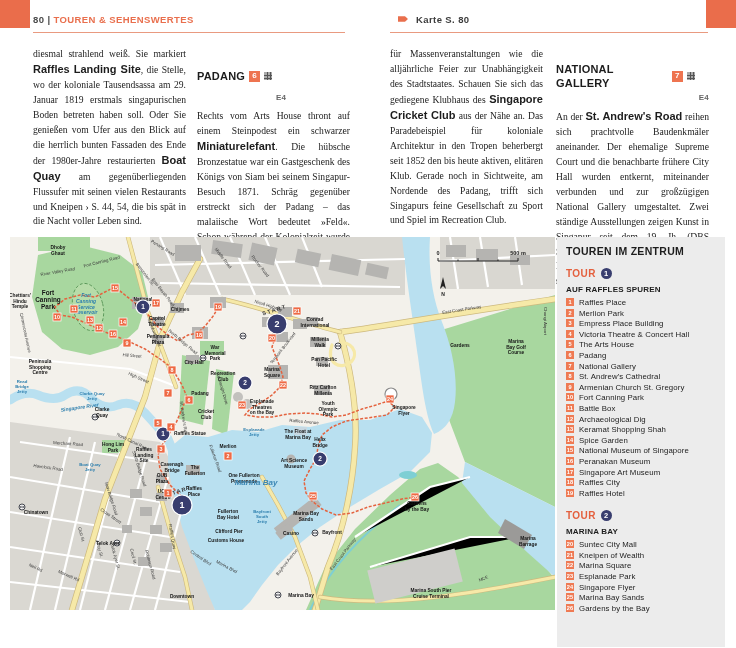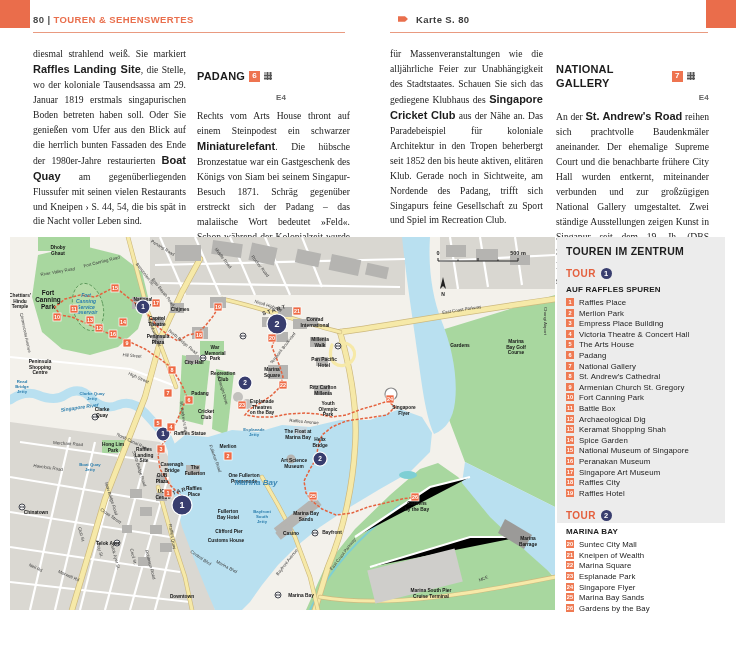--- a/index.html
+++ b/index.html
@@ -36,7 +36,7 @@
   
   #map{position:absolute;left:10px;top:237px;width:545px;height:373px;background:#f3f1eb;}
   
-  #legend{position:absolute;left:557px;top:237px;width:168px;height:286px;background:#ececec;
+  #legend{position:absolute;left:557px;top:237px;width:168px;height:410px;background:#ececec;
           padding:8px 0 16px 9px;box-sizing:border-box;}
   .lg-title{font-size:10.5px;font-weight:bold;color:#1d1d1d;letter-spacing:.3px;margin-bottom:9px;}
   .lg-tour{display:flex;align-items:flex-end;gap:5px;font-size:10px;font-weight:bold;color:#e4603e;

